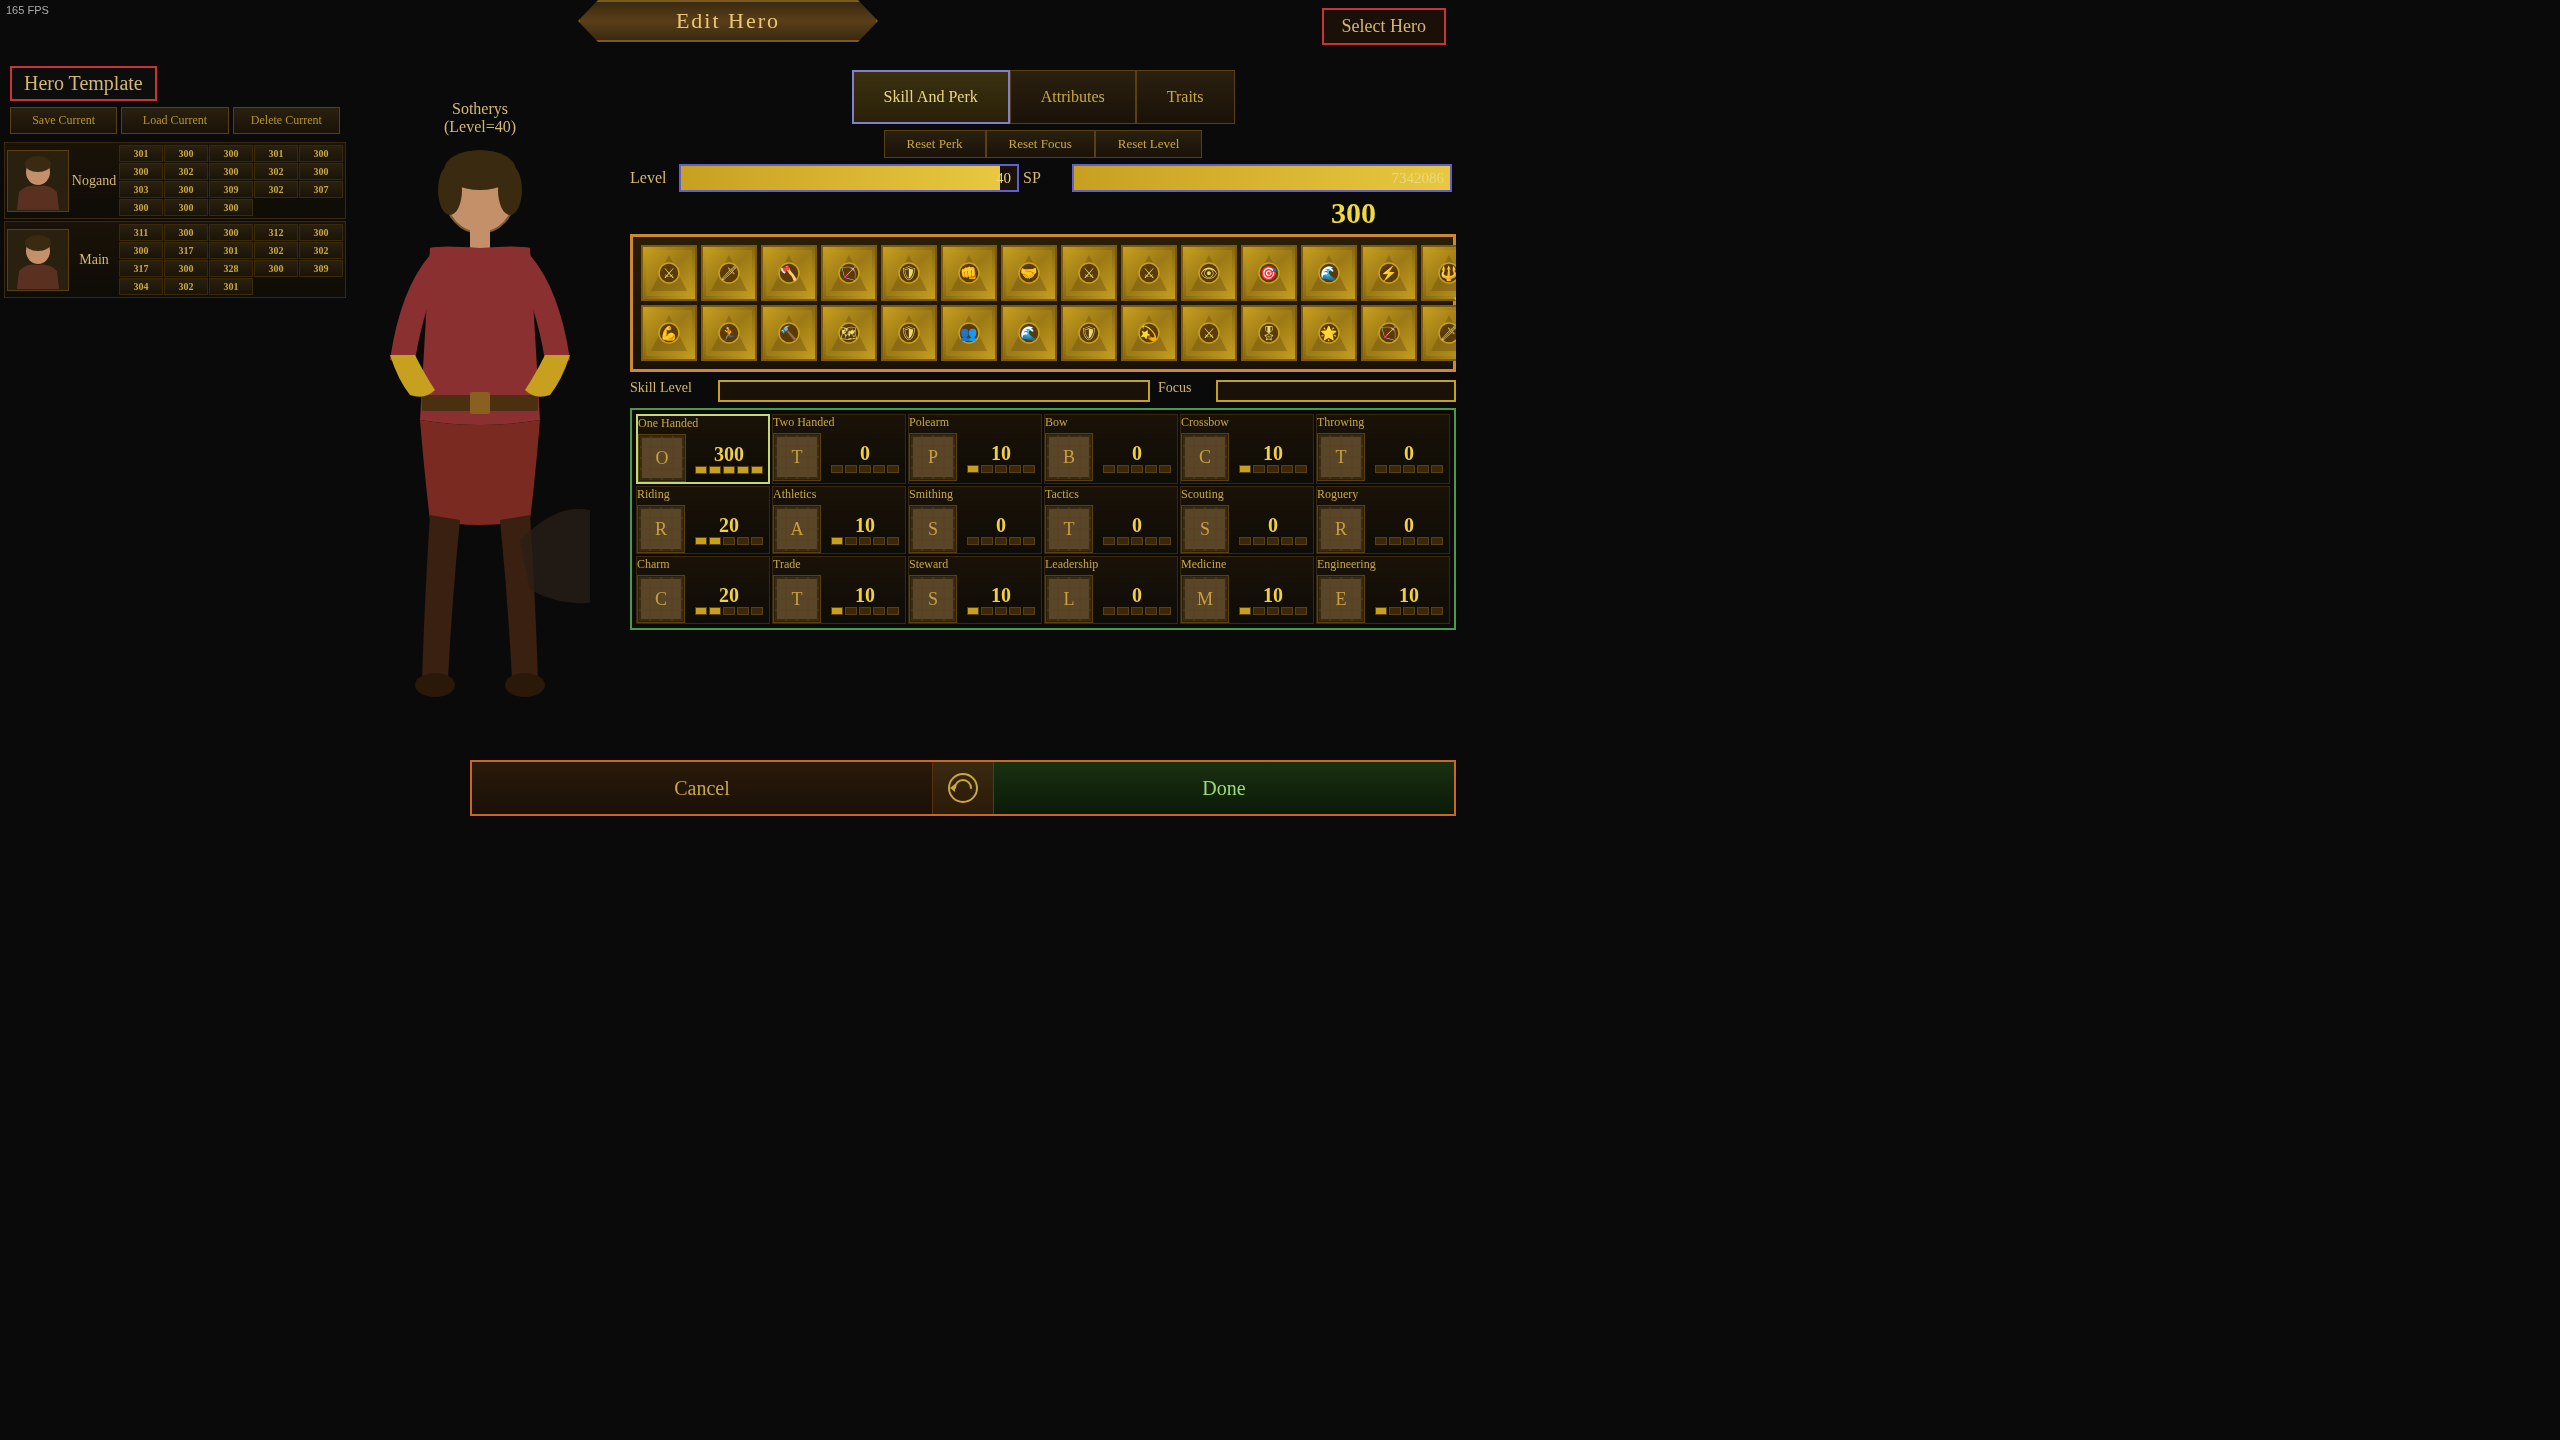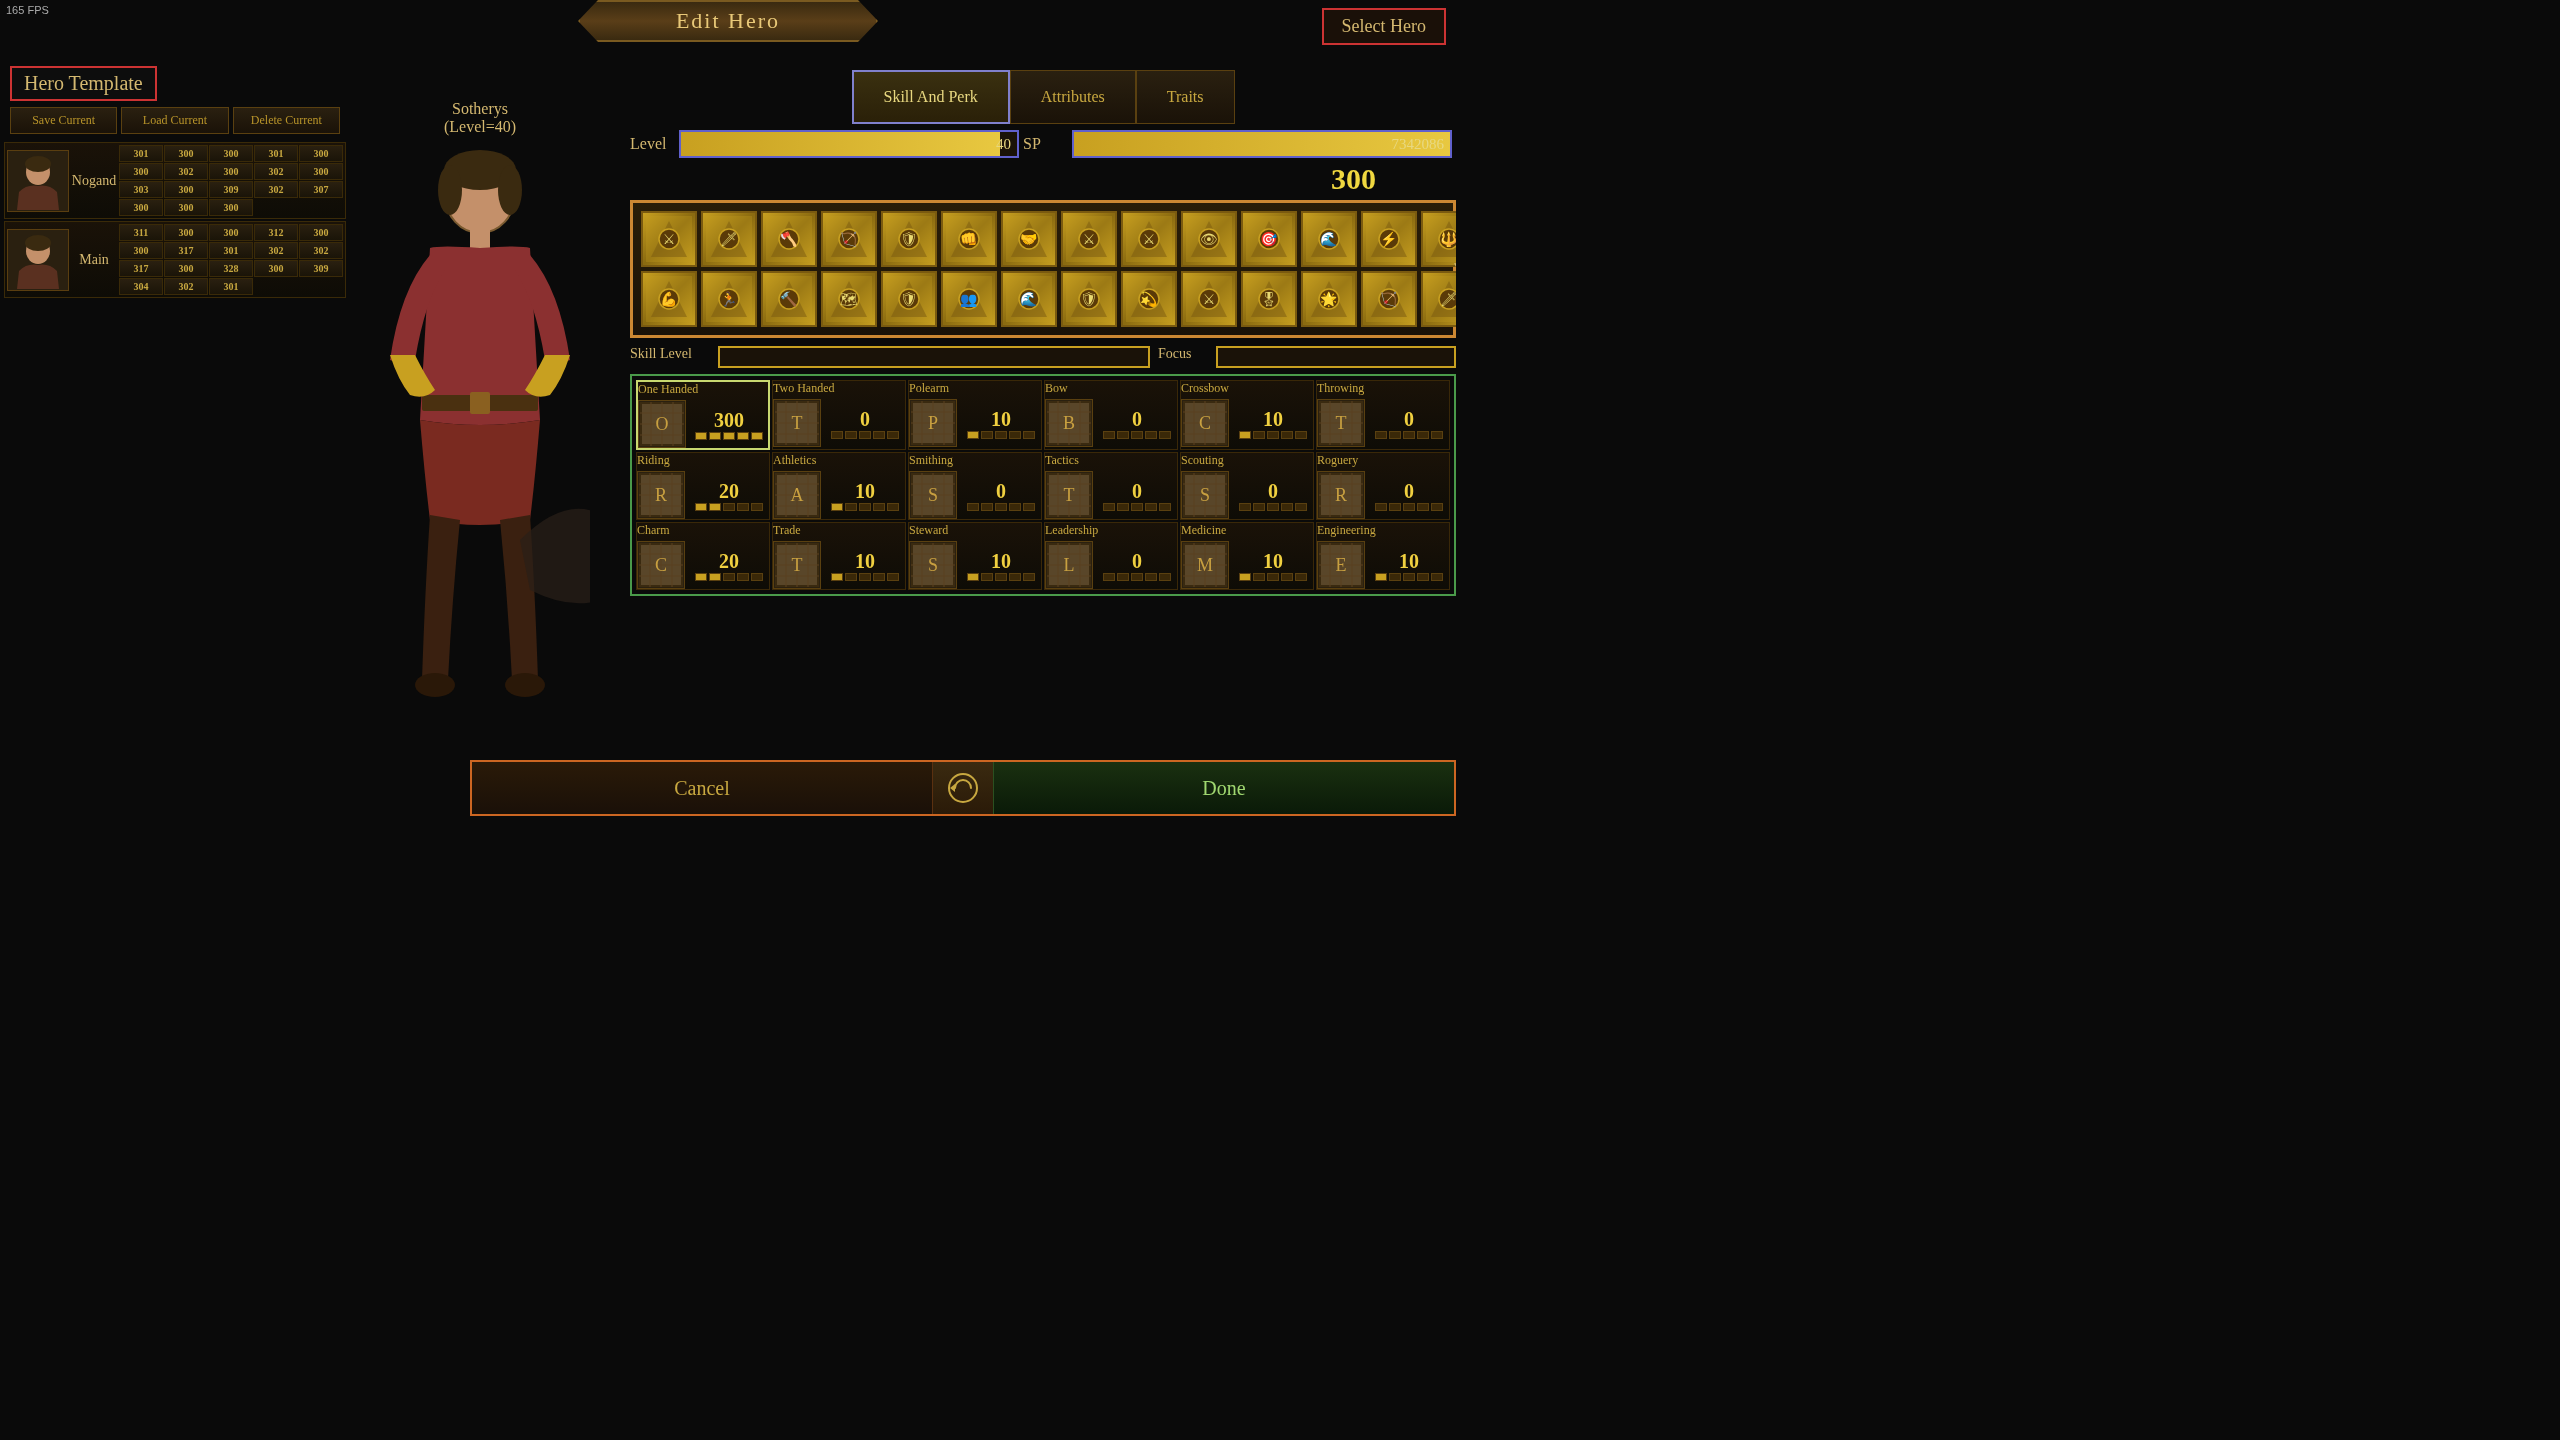--- a/index.html
+++ b/index.html
@@ -569,6 +569,11 @@
     <button class="tab-btn">Traits</button>
   </div>
 
+  <div class="action-btns">
+    <button class="action-btn">Reset Perk</button>
+    <button class="action-btn">Reset Focus</button>
+    <button class="action-btn">Reset Level</button>
+  </div>
 
   <div class="level-sp-row">
     <div class="level-bar-container">

